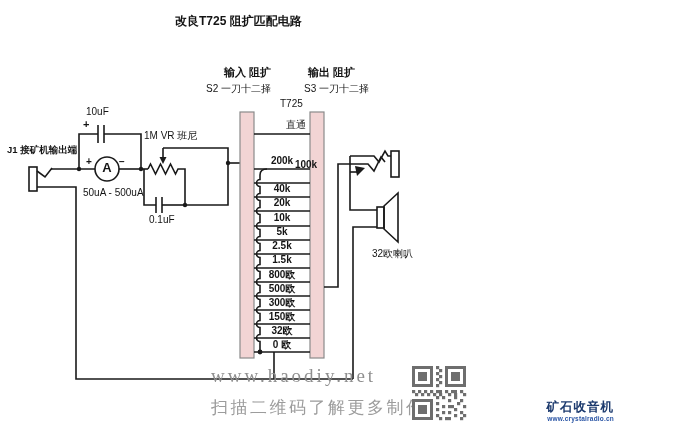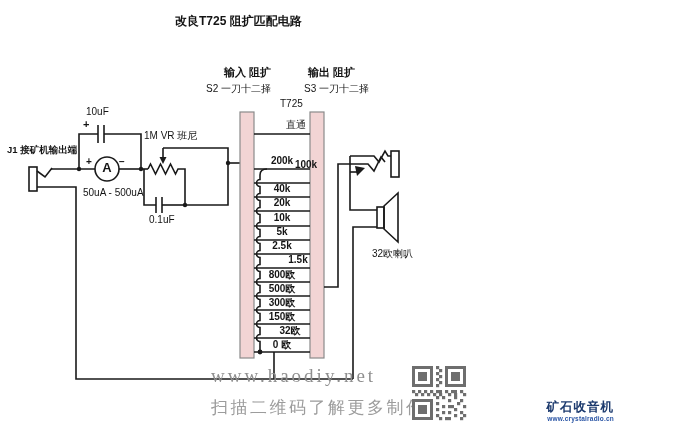--- a/index.html
+++ b/index.html
@@ -162,7 +162,7 @@
   <div class="tap" style="top:212px;">10k</div>
   <div class="tap" style="top:226px;">5k</div>
   <div class="tap" style="top:240px;">2.5k</div>
-  <div class="tap" style="top:254px;padding-left:16px;">1.5k</div>
+  <div class="tap" style="top:254px;">1.5k</div>
   <div class="tap" style="top:268px;">800欧</div>
   <div class="tap" style="top:282px;">500欧</div>
   <div class="tap" style="top:296px;">300欧</div>

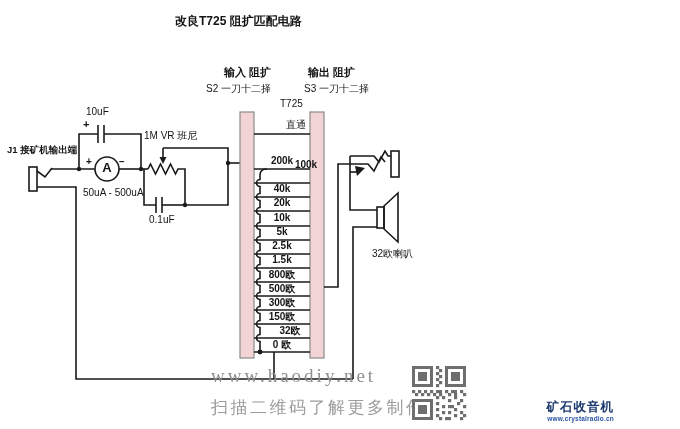--- a/index.html
+++ b/index.html
@@ -167,7 +167,7 @@
   <div class="tap" style="top:282px;">500欧</div>
   <div class="tap" style="top:296px;">300欧</div>
   <div class="tap" style="top:310px;">150欧</div>
-  <div class="tap" style="top:324px;padding-left:8px;">32欧</div>
+  <div class="tap" style="top:324px;">32欧</div>
   <div class="tap" style="top:338px;border-radius:7px;">0 欧</div>
 
   <div class="lbl wm-site" style="left:211px;top:366px;">www.haodiy.net</div>

